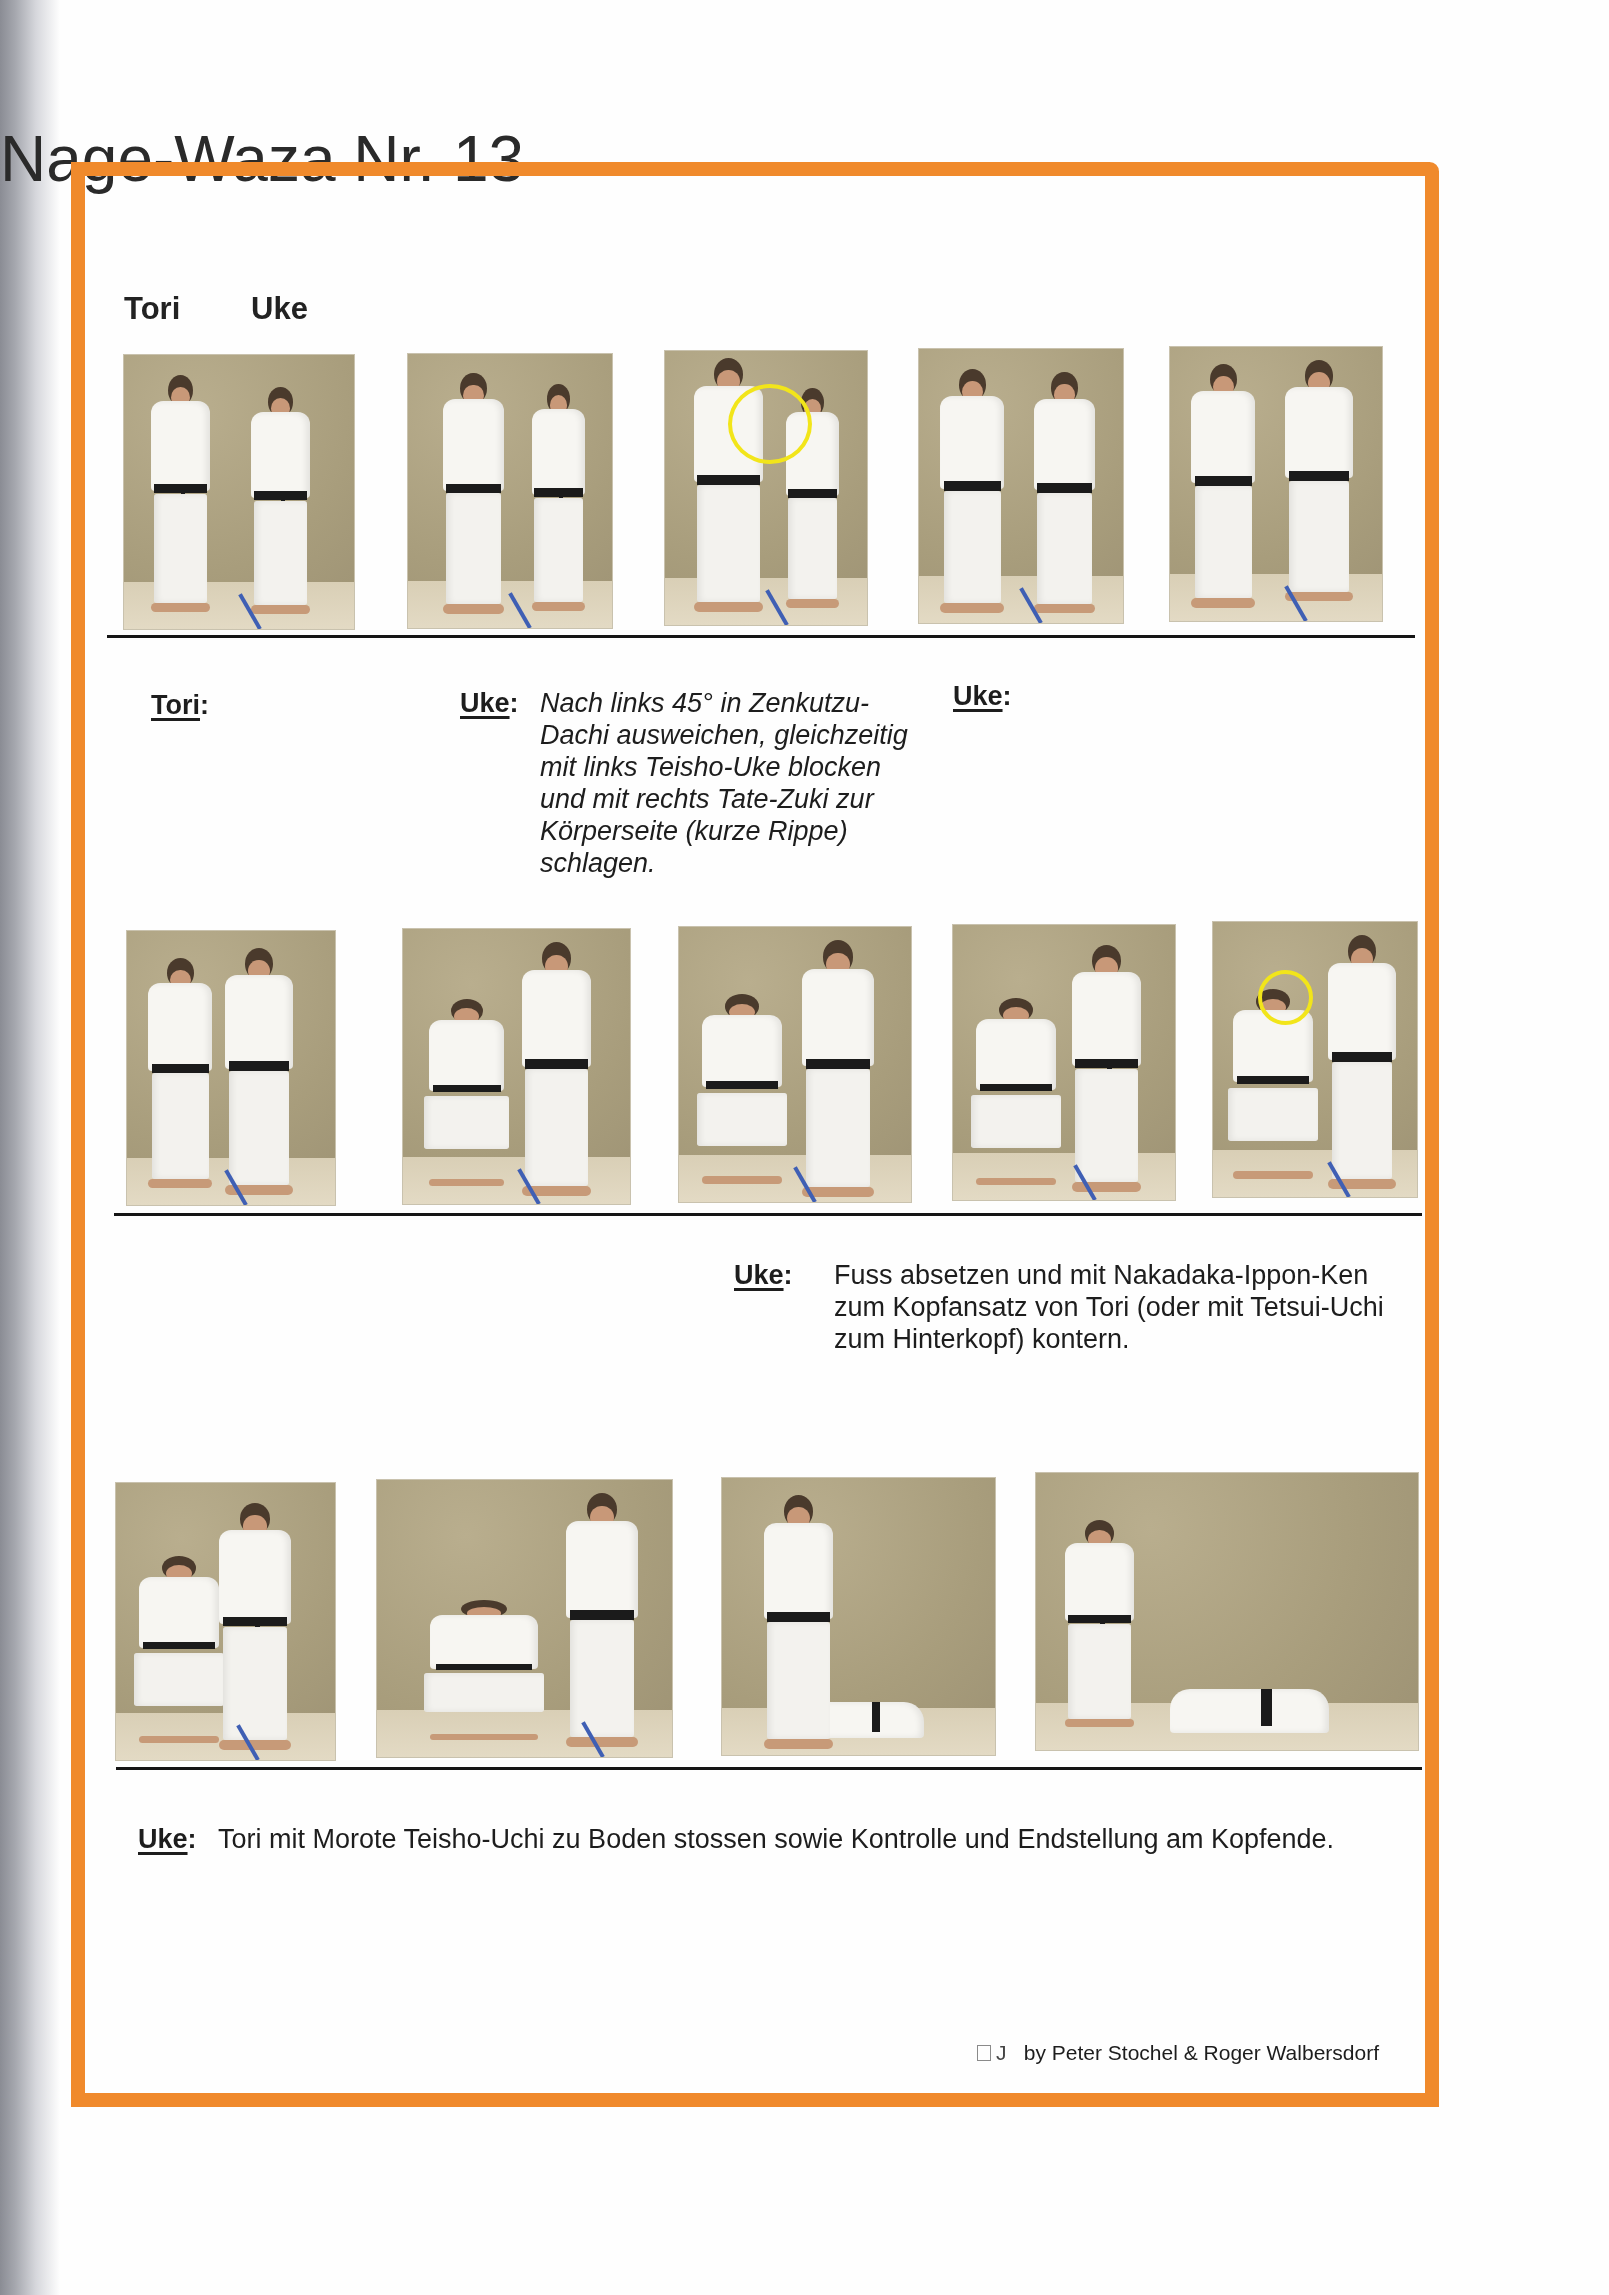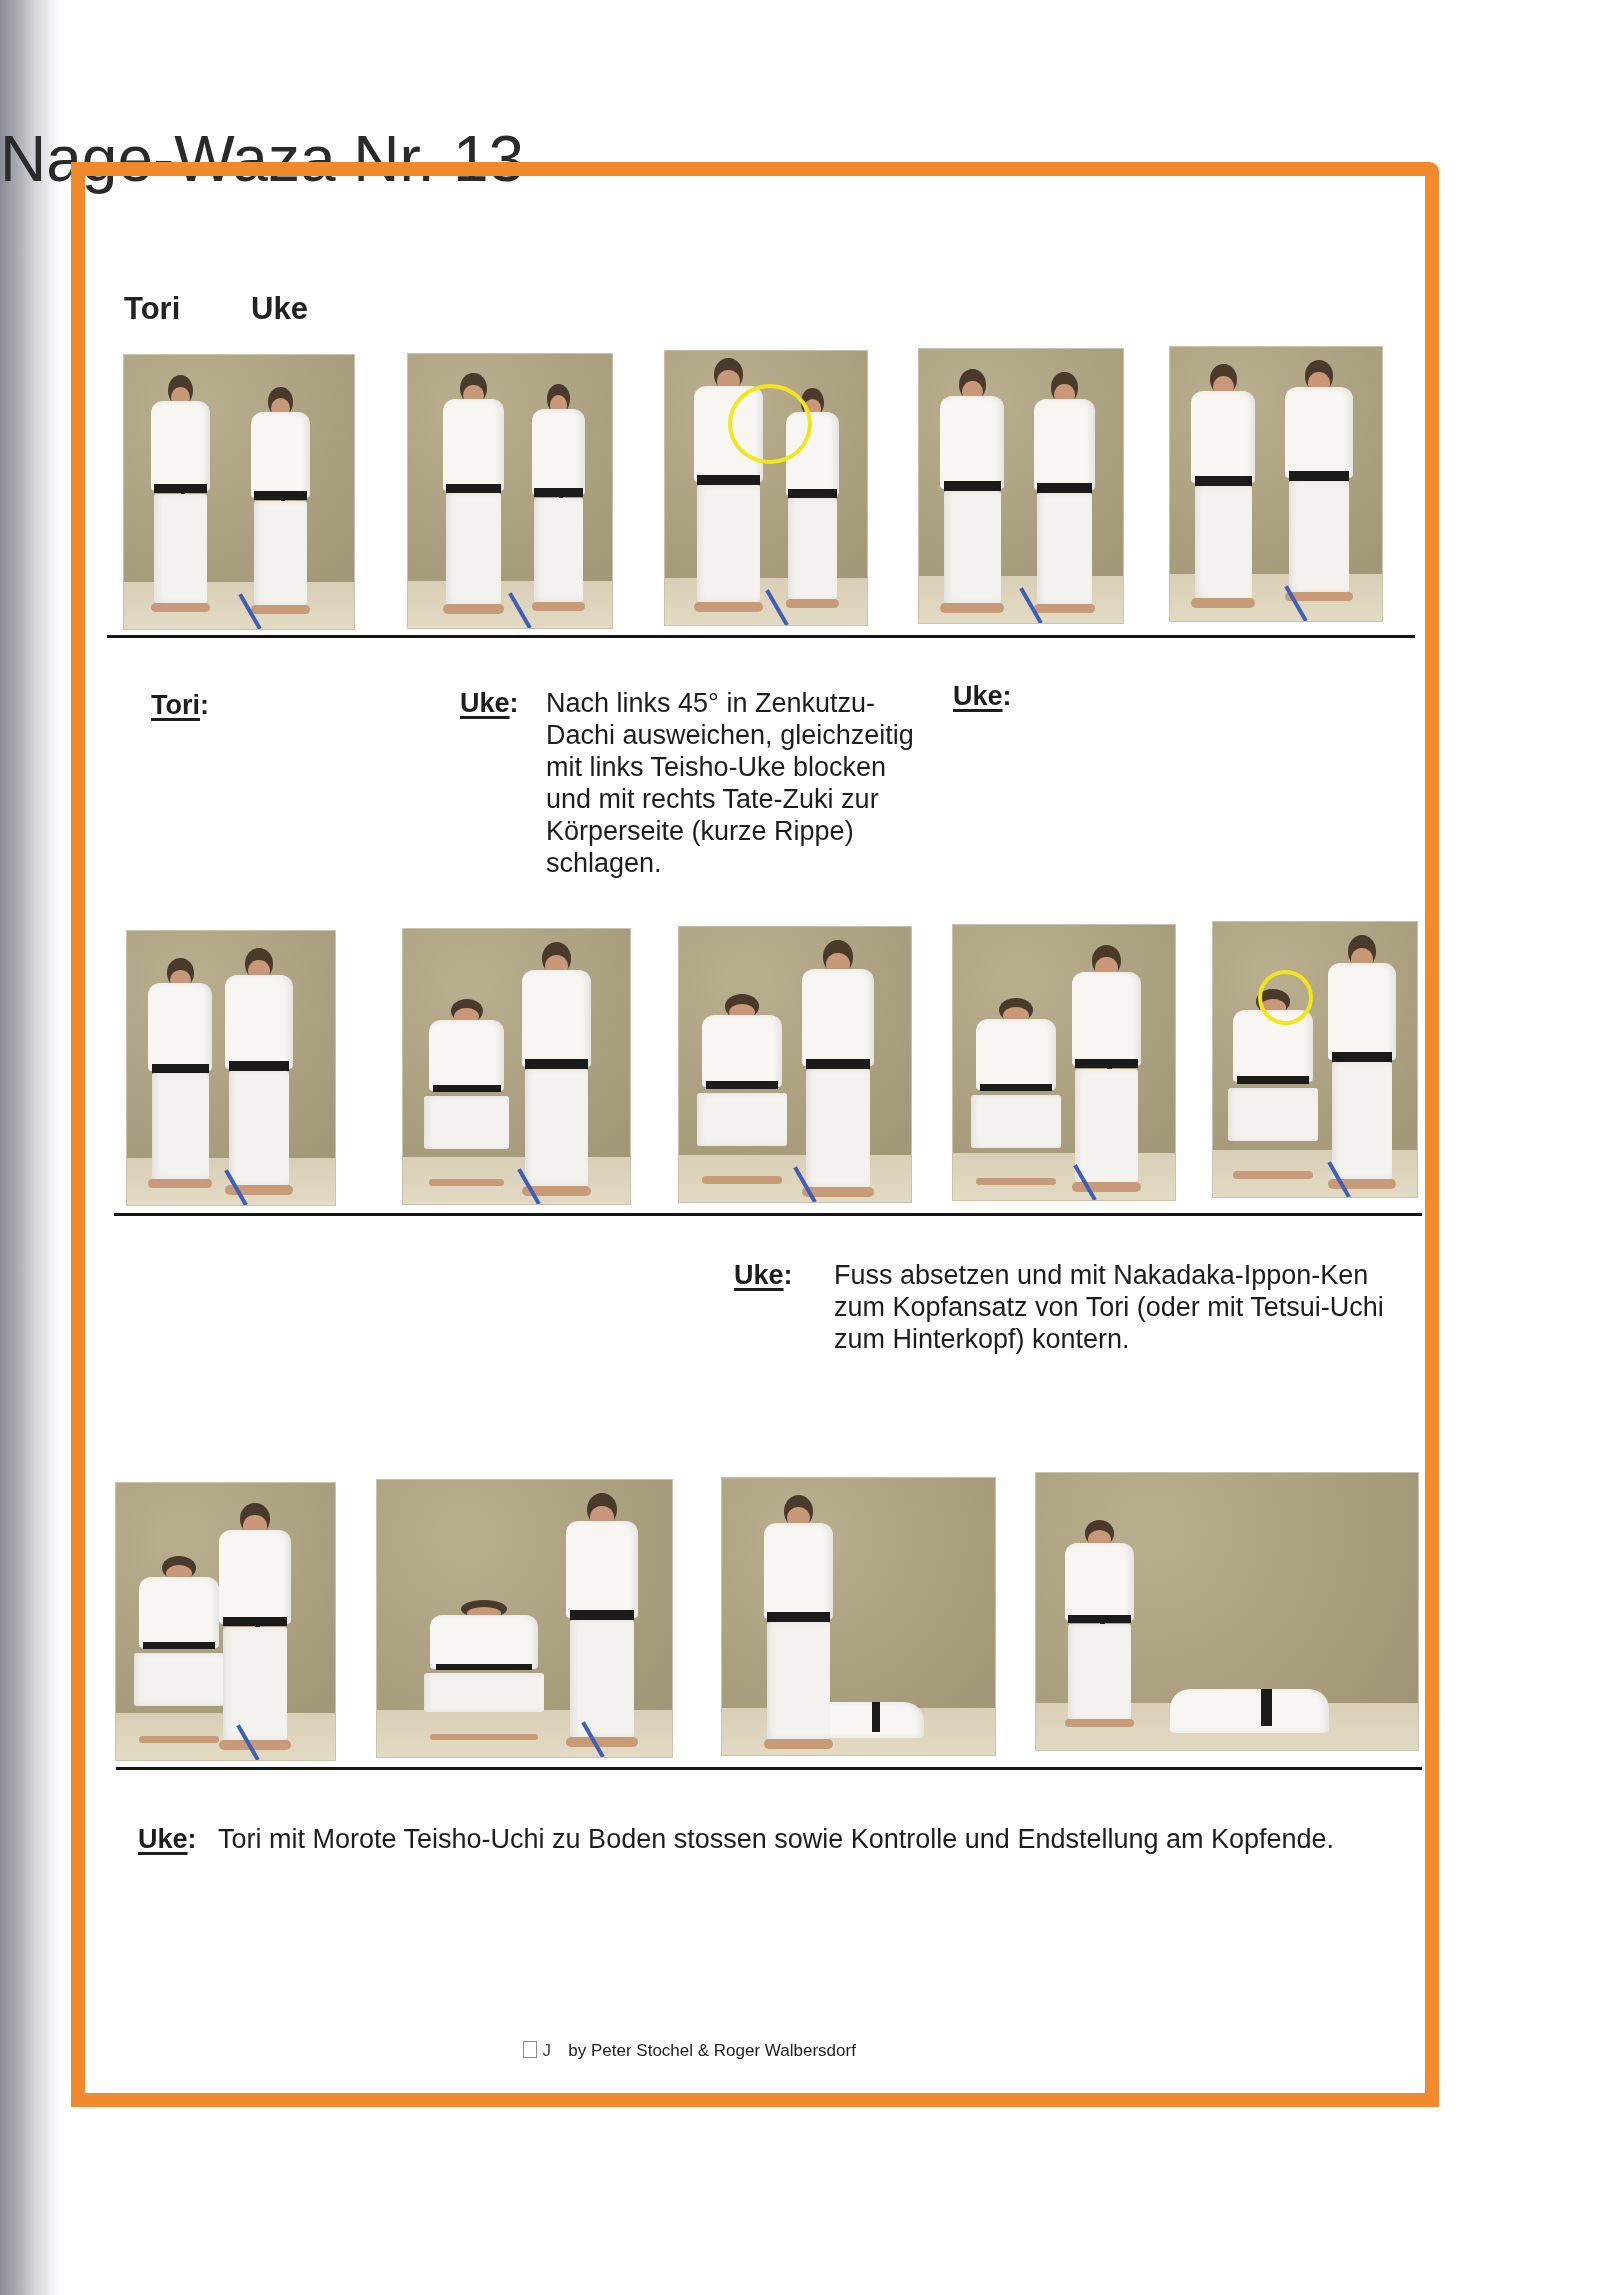--- a/index.html
+++ b/index.html
@@ -199,7 +199,7 @@
 </div>
 <div class="desc" style="left:460px;top:687px;width:481px;height:220px;">
   <span class="role"><u>Uke</u>:</span>
-  <span class="text" style="left:86px;width:401px;">Nach links 45° in Zenkutzu-
+  <span class="text" style="left:80px;width:401px;font-style:italic;">Nach links 45° in Zenkutzu-
 Dachi ausweichen, gleichzeitig
 mit links Teisho-Uke blocken
 und mit rechts Tate-Zuki zur

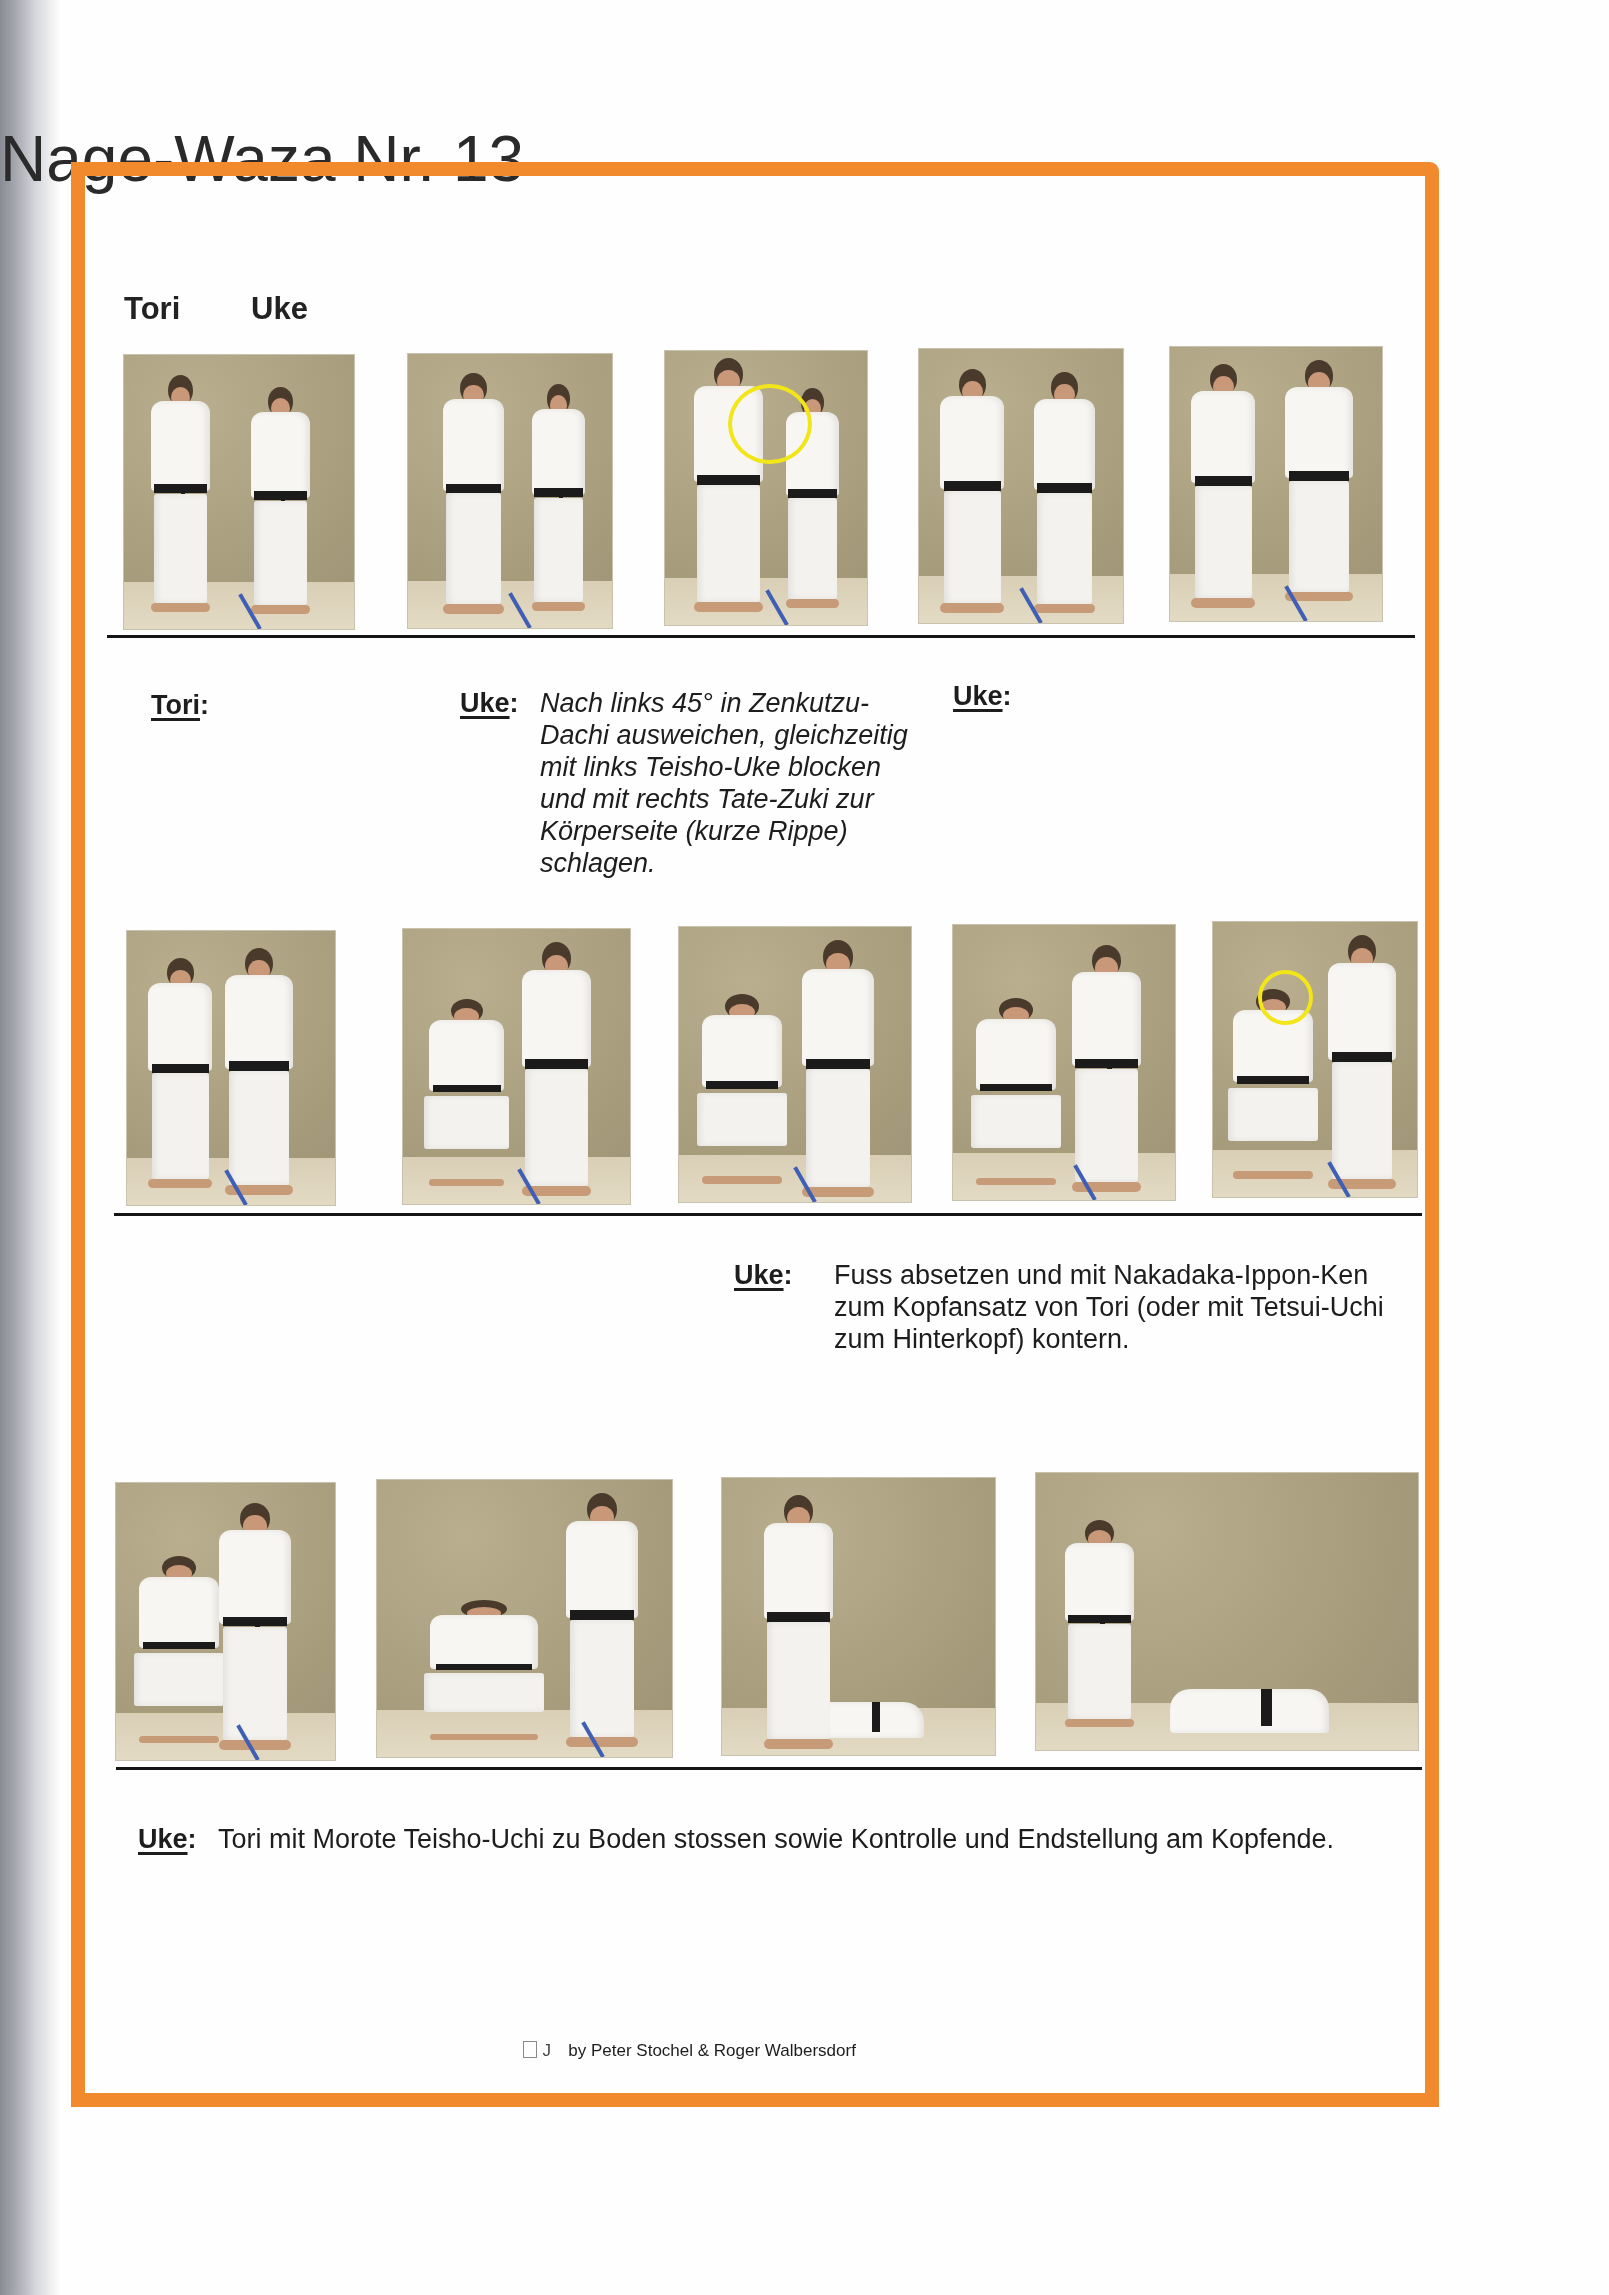--- a/index.html
+++ b/index.html
@@ -64,8 +64,8 @@
   .desc .role u { text-decoration-thickness: 2.7px; text-underline-offset: 4px; }
   .desc .text { position: absolute; top: 0; white-space: pre-line; }
   .footer {
-    position: absolute; left: 0; width: 1379px; top: 2041px; text-align: center;
-    font-size: 17px; color: #1d1d1d;
+    position: absolute; left: 0; width: 1379px; top: 2041px; text-align: right;
+    font-size: 21px; color: #1d1d1d;
   }
   .footer .glyph-box {
     display: inline-block; width: 12px; height: 14.7px; border: 1px solid #8a8a8a;

